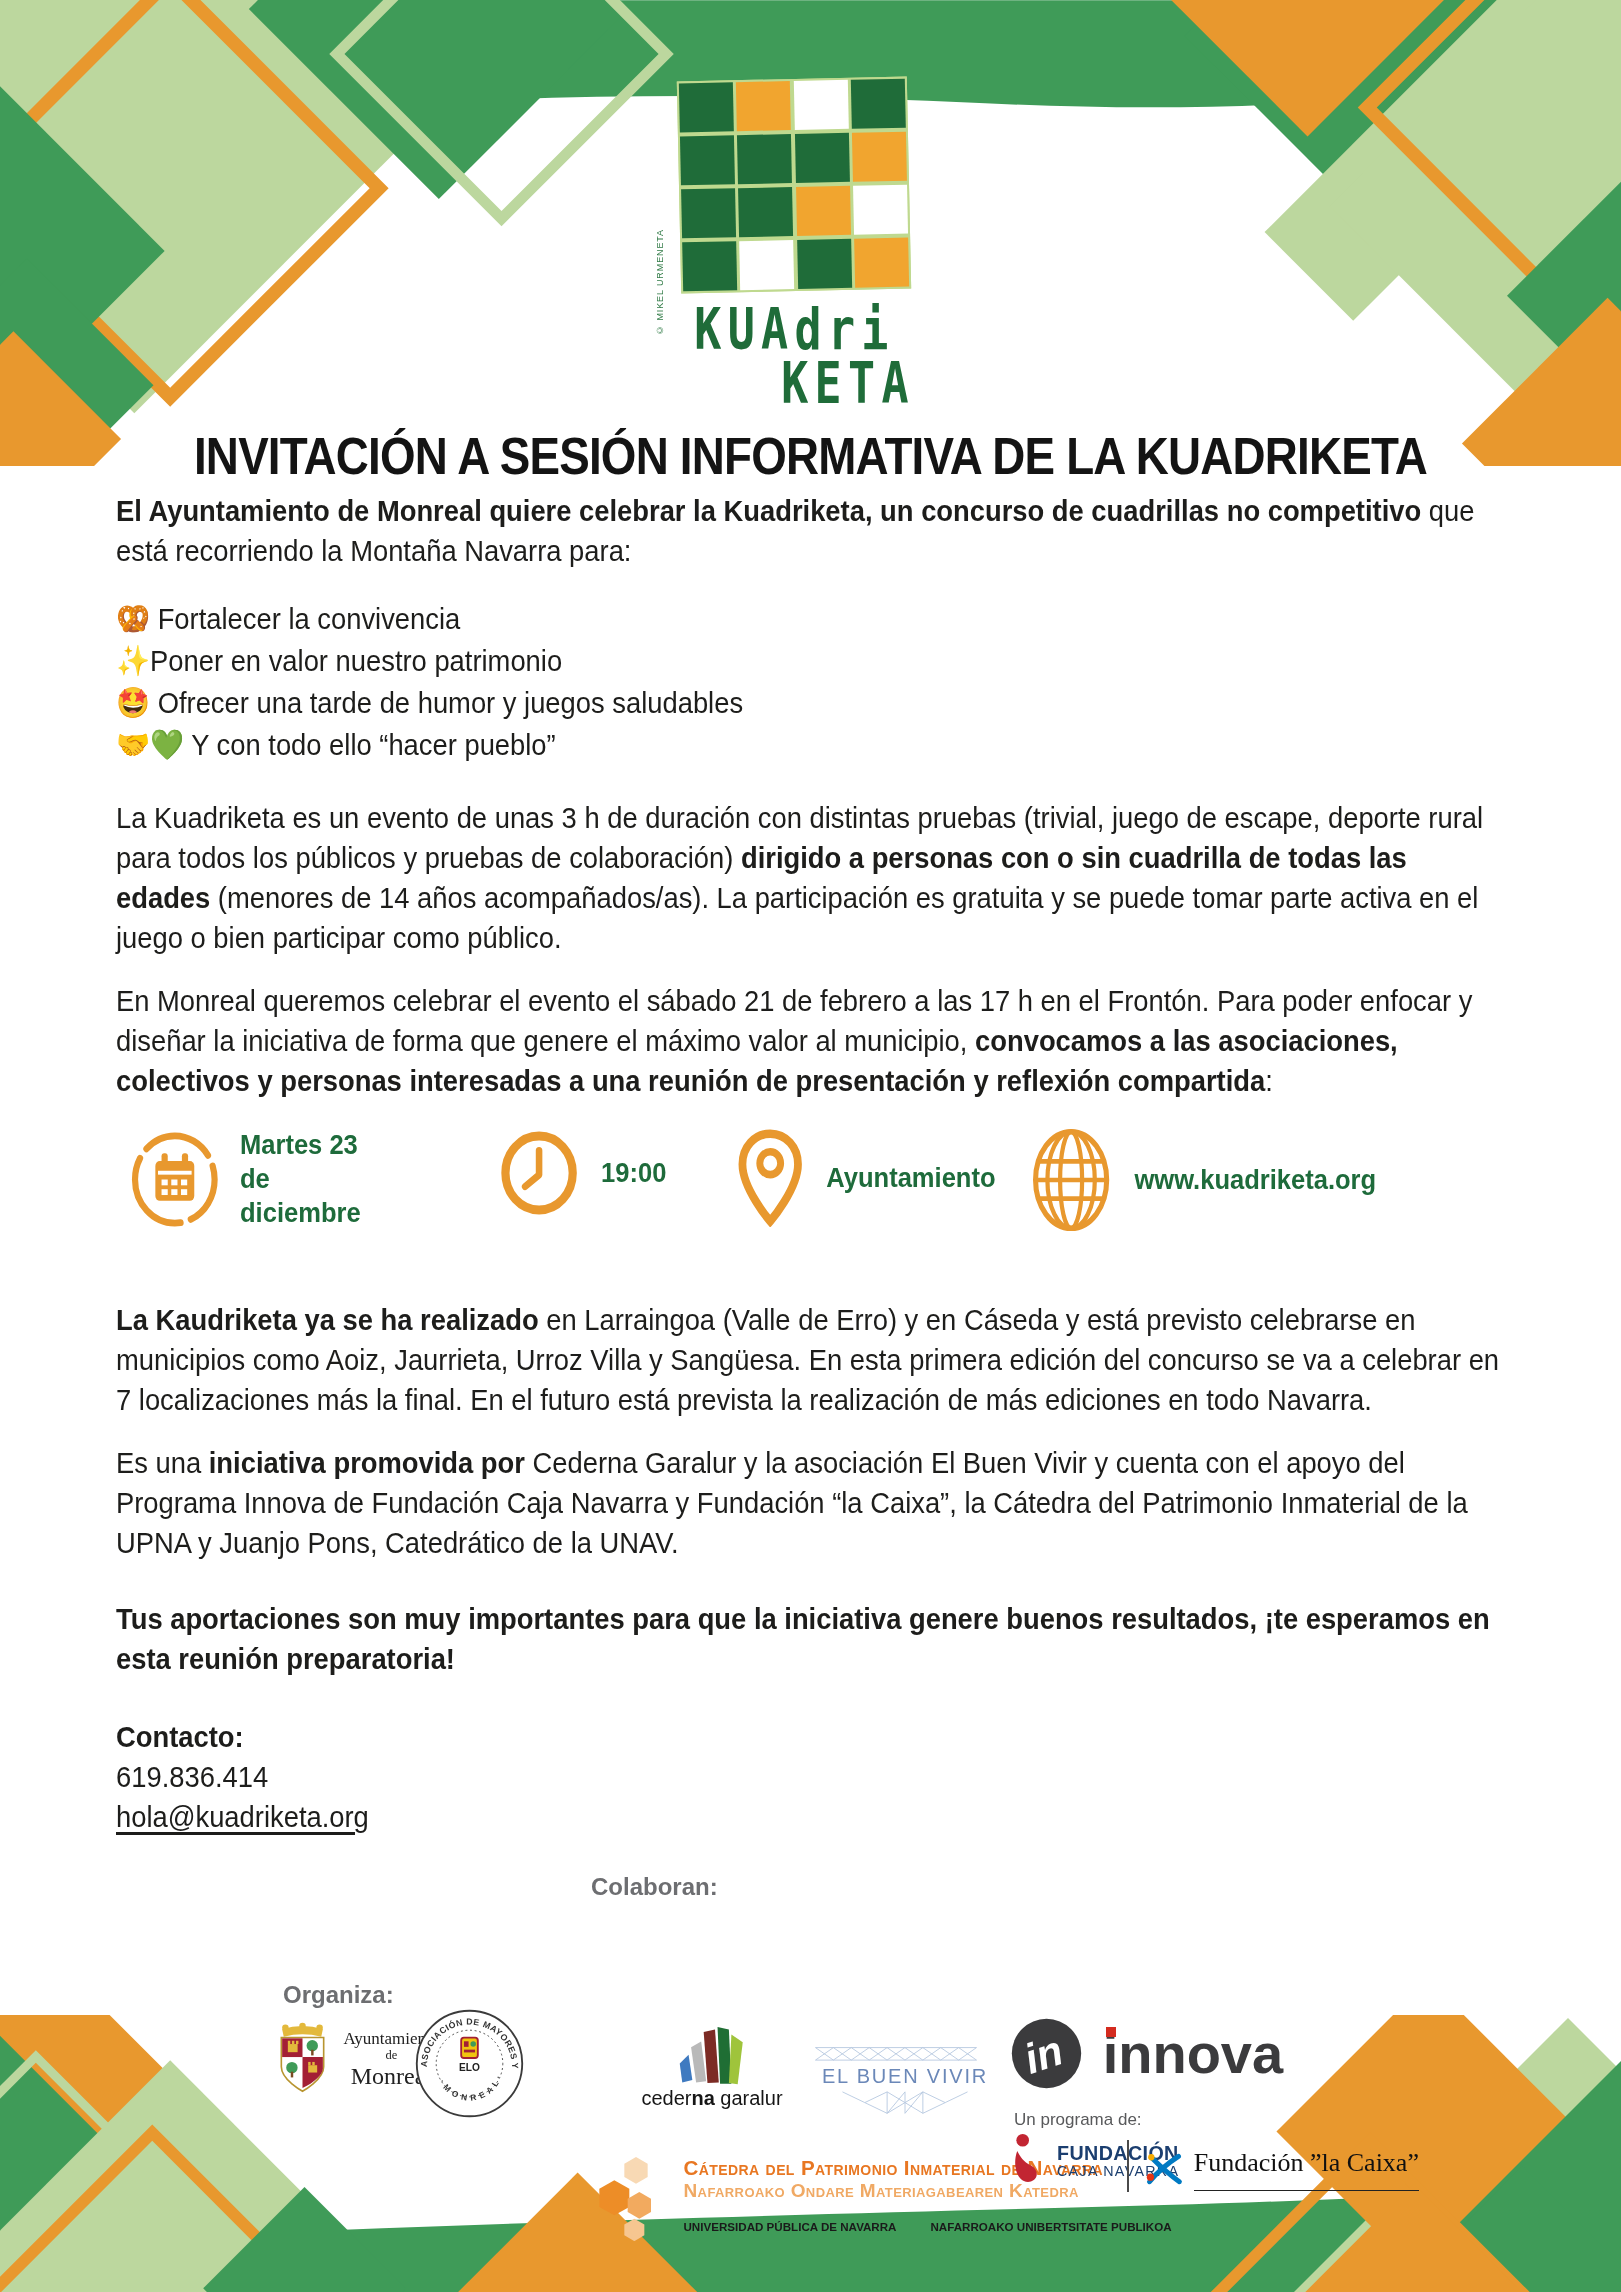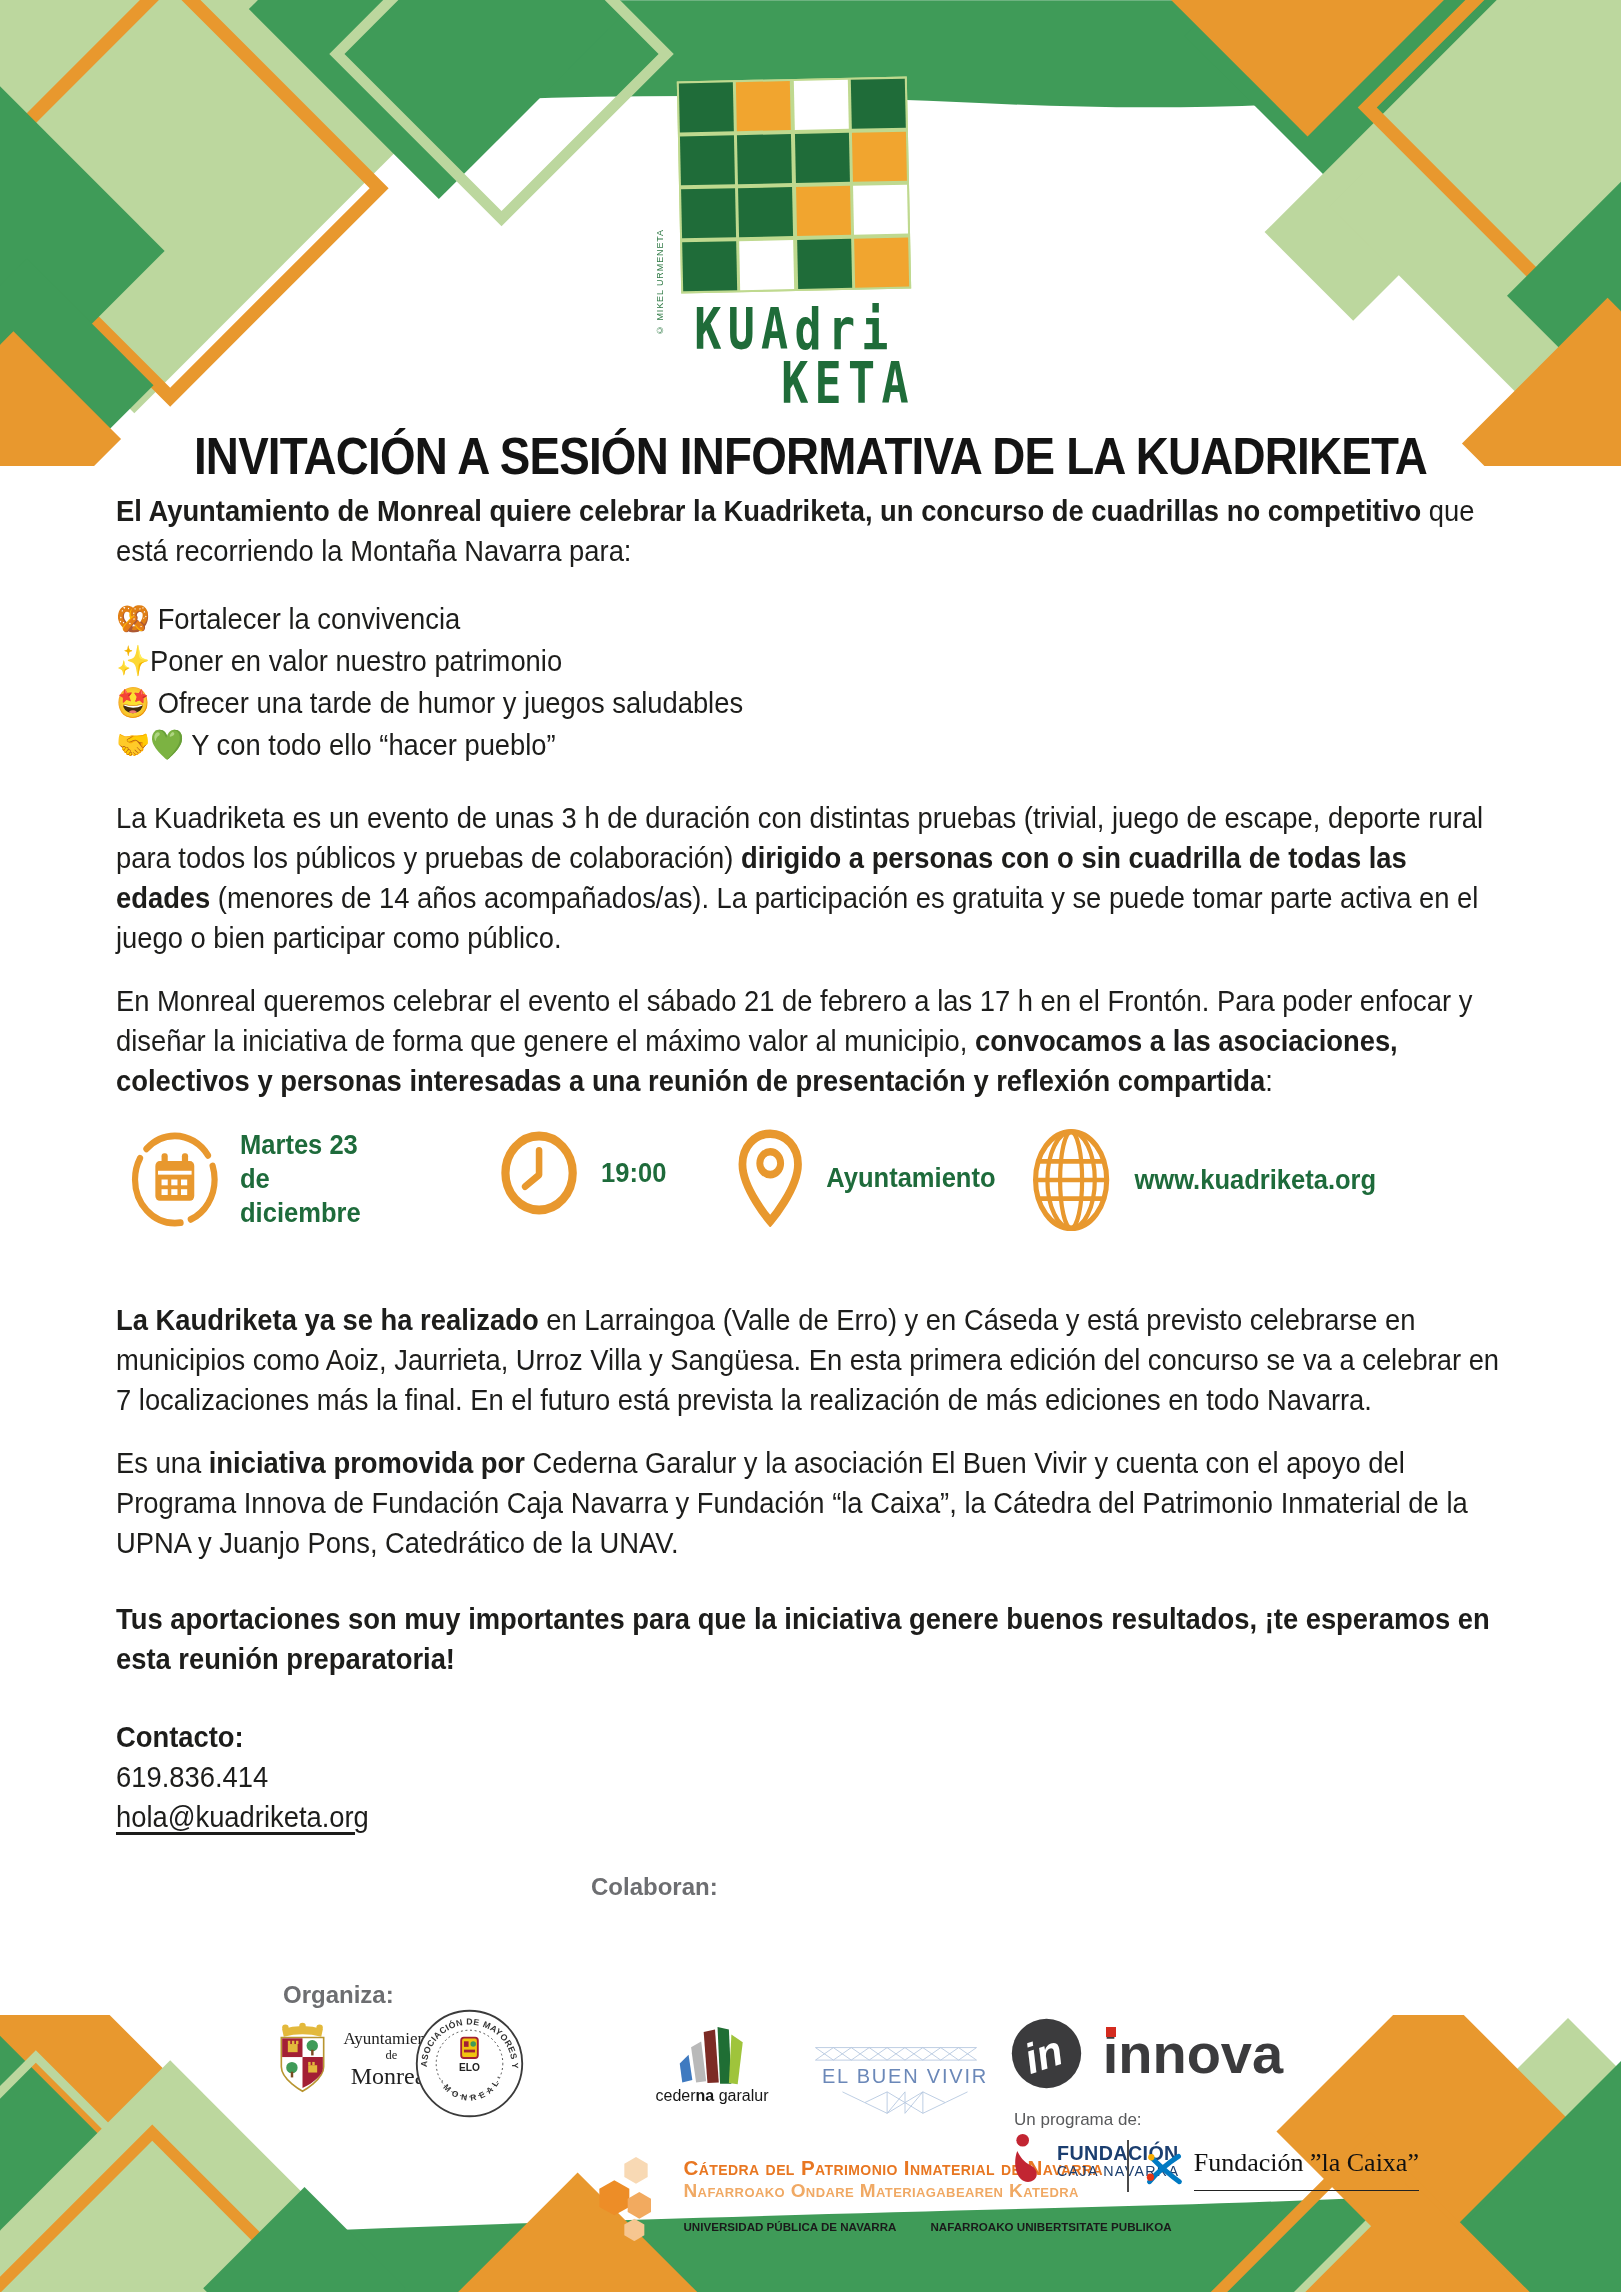--- a/index.html
+++ b/index.html
@@ -71,7 +71,7 @@
   .seal{position:absolute;left:414px;top:2008px}
 
   .cederna{position:absolute;left:618px;top:2022px;width:188px;text-align:center}
-  .cederna-name{font-size:16px;color:#161616;margin-top:1.8px}
+  .cederna-name{font-size:20px;color:#161616;margin-top:1.8px}
   .cederna-name .bold{font-weight:bold}
 
   .buenvivir{position:absolute;left:811px;top:2044px;width:188px;text-align:center}

